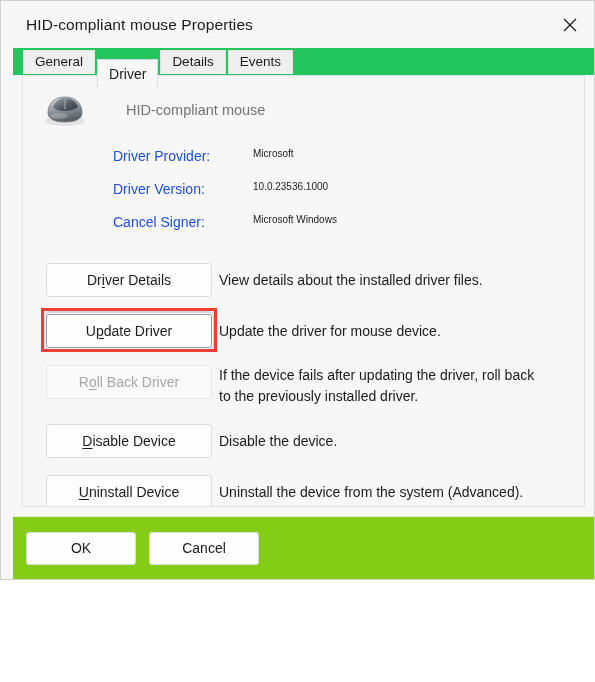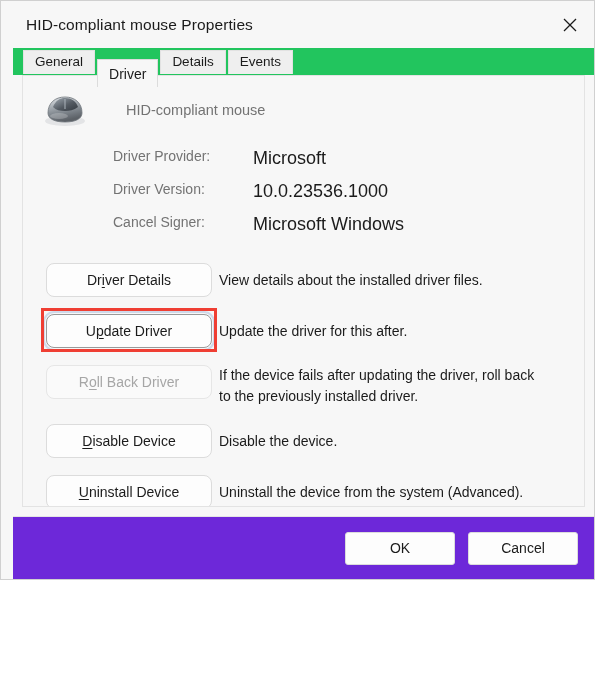--- a/index.html
+++ b/index.html
@@ -131,7 +131,7 @@
     width: 140px;
     flex: 0 0 140px;
     font-size: 14px;
-    color: #737373;
+    color: #1d4ed8;
   }
   .info-value {
     font-size: 18px;

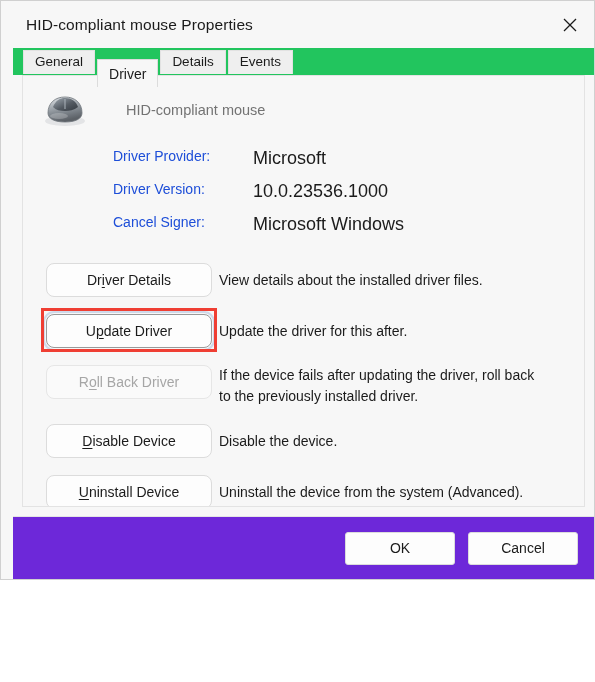--- a/index.html
+++ b/index.html
@@ -134,7 +134,7 @@
     color: #1d4ed8;
   }
   .info-value {
-    font-size: 18px;
+    font-size: 10px;
     color: #1b1b1b;
   }
 

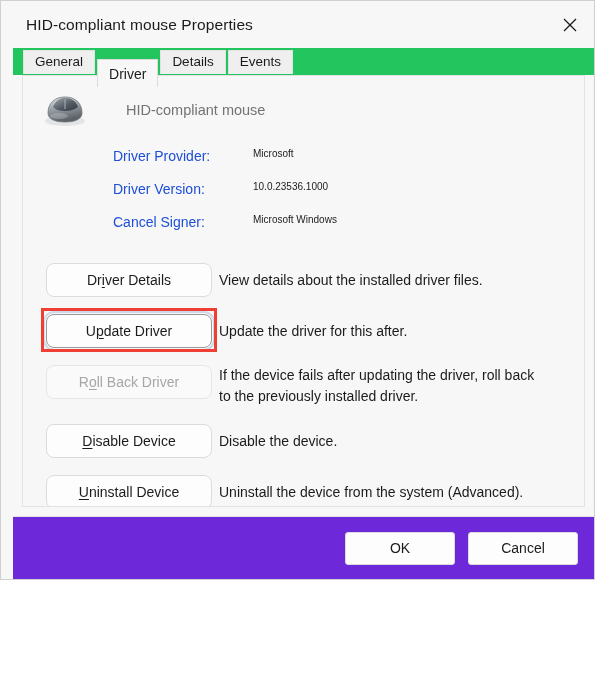--- a/index.html
+++ b/index.html
@@ -157,7 +157,7 @@
     height: 34px;
     background: #fdfdfd;
     border: 1px solid #dcdcdc;
-    border-radius: 8px;
+    border-radius: 3px;
     font-family: "Liberation Sans", sans-serif;
     font-size: 14px;
     color: #1b1b1b;

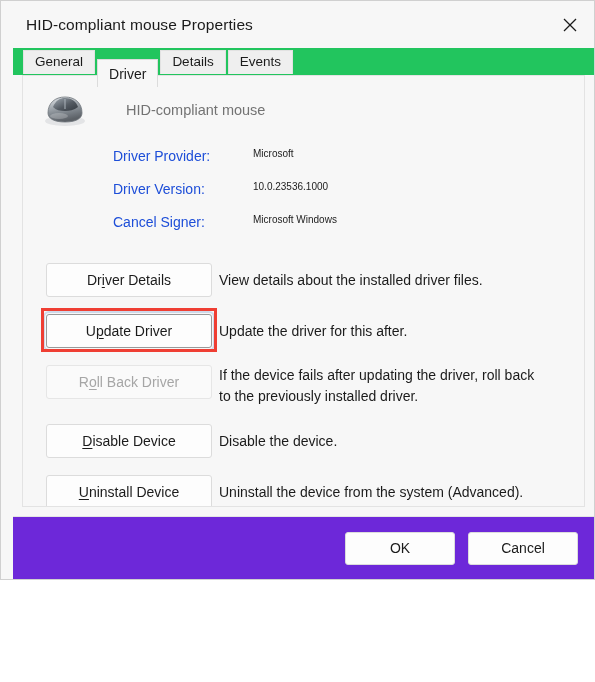--- a/index.html
+++ b/index.html
@@ -320,7 +320,7 @@
             <span class="accel">p</span>
             <span>date Driver</span>
         </button>
-        <div class="action-desc">Update the driver for this after.</div>
+        <div class="action-desc">Update the driver for mouse device.</div>
       </div>
 
       <div class="action-row tall">

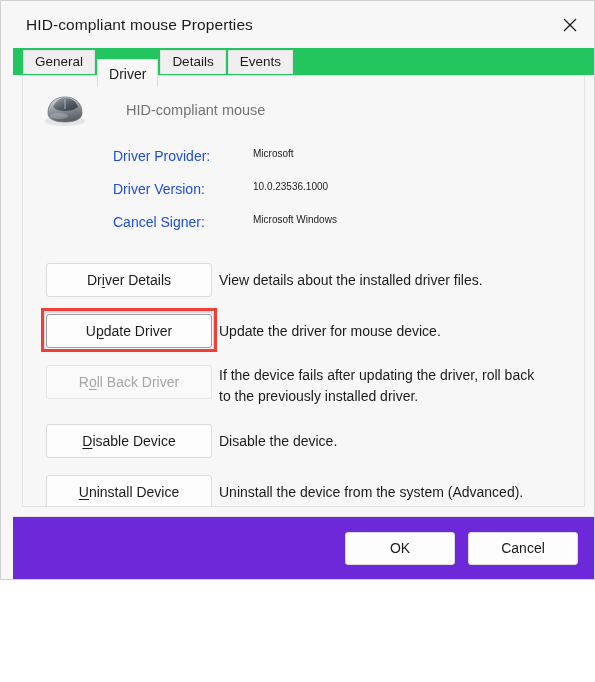--- a/index.html
+++ b/index.html
@@ -209,11 +209,11 @@
   .footer {
     flex: 0 0 63px;
     height: 63px;
-    background: #6d28d9;
+    background: #84cc16;
     border-top: 1px solid #e4e4e4;
     display: flex;
     align-items: center;
-    justify-content: flex-end;
+    justify-content: flex-start;
     padding-right: 16px;
     box-sizing: border-box;
     margin-top: 9px;

